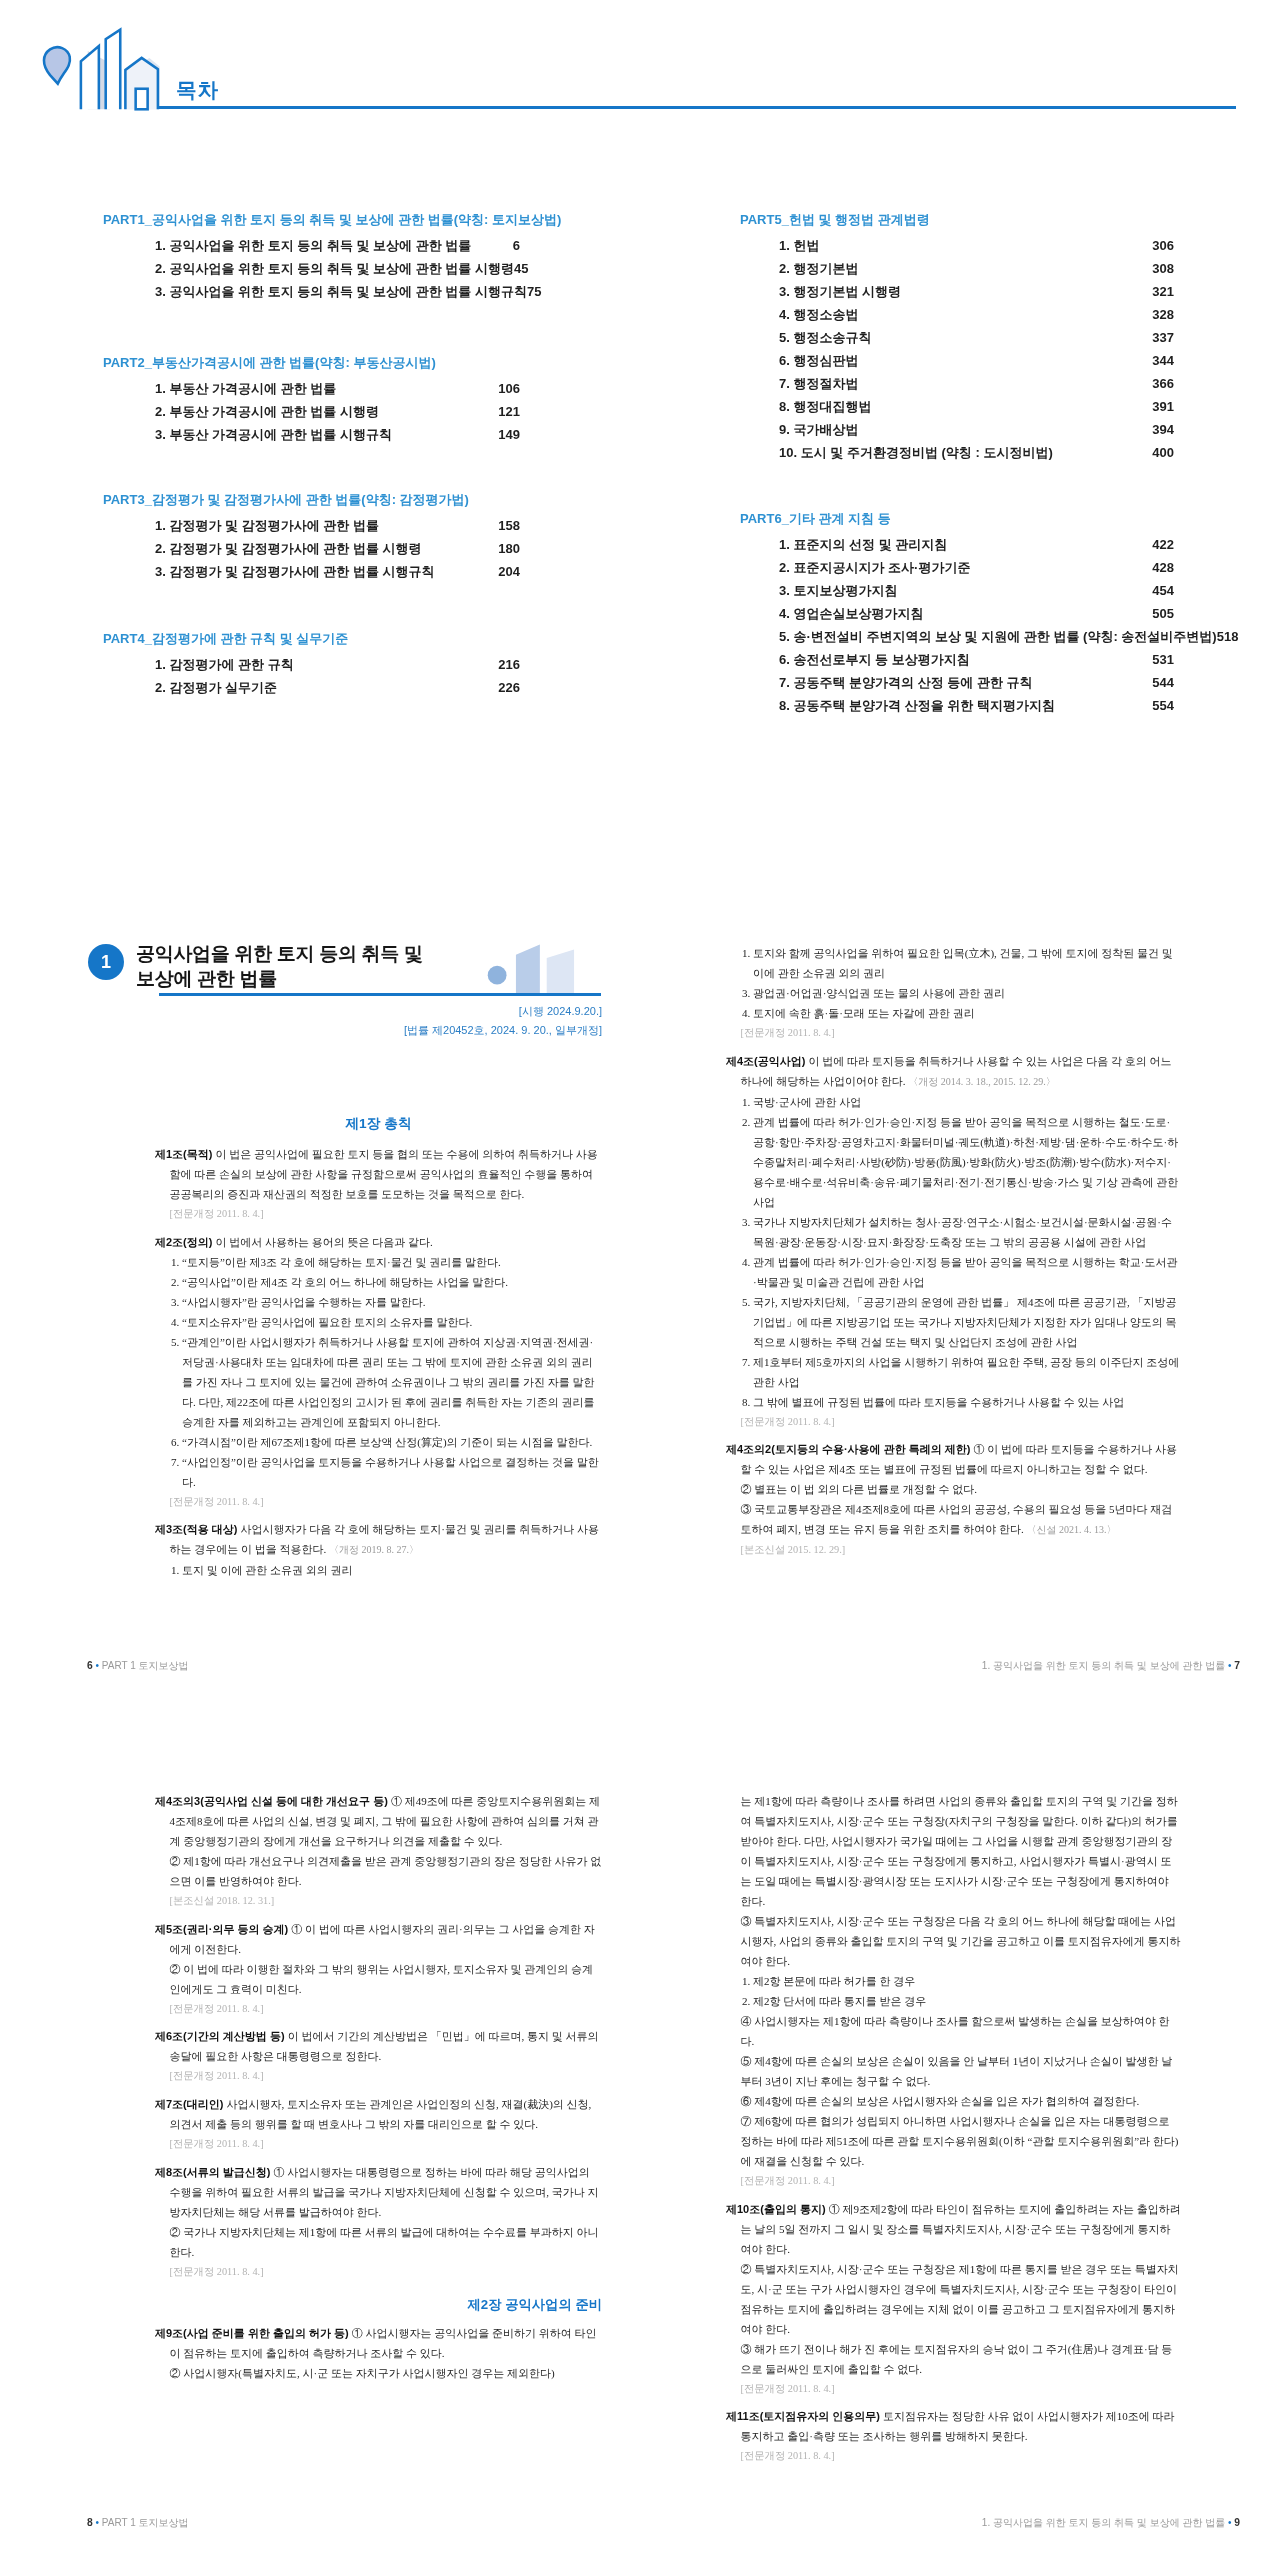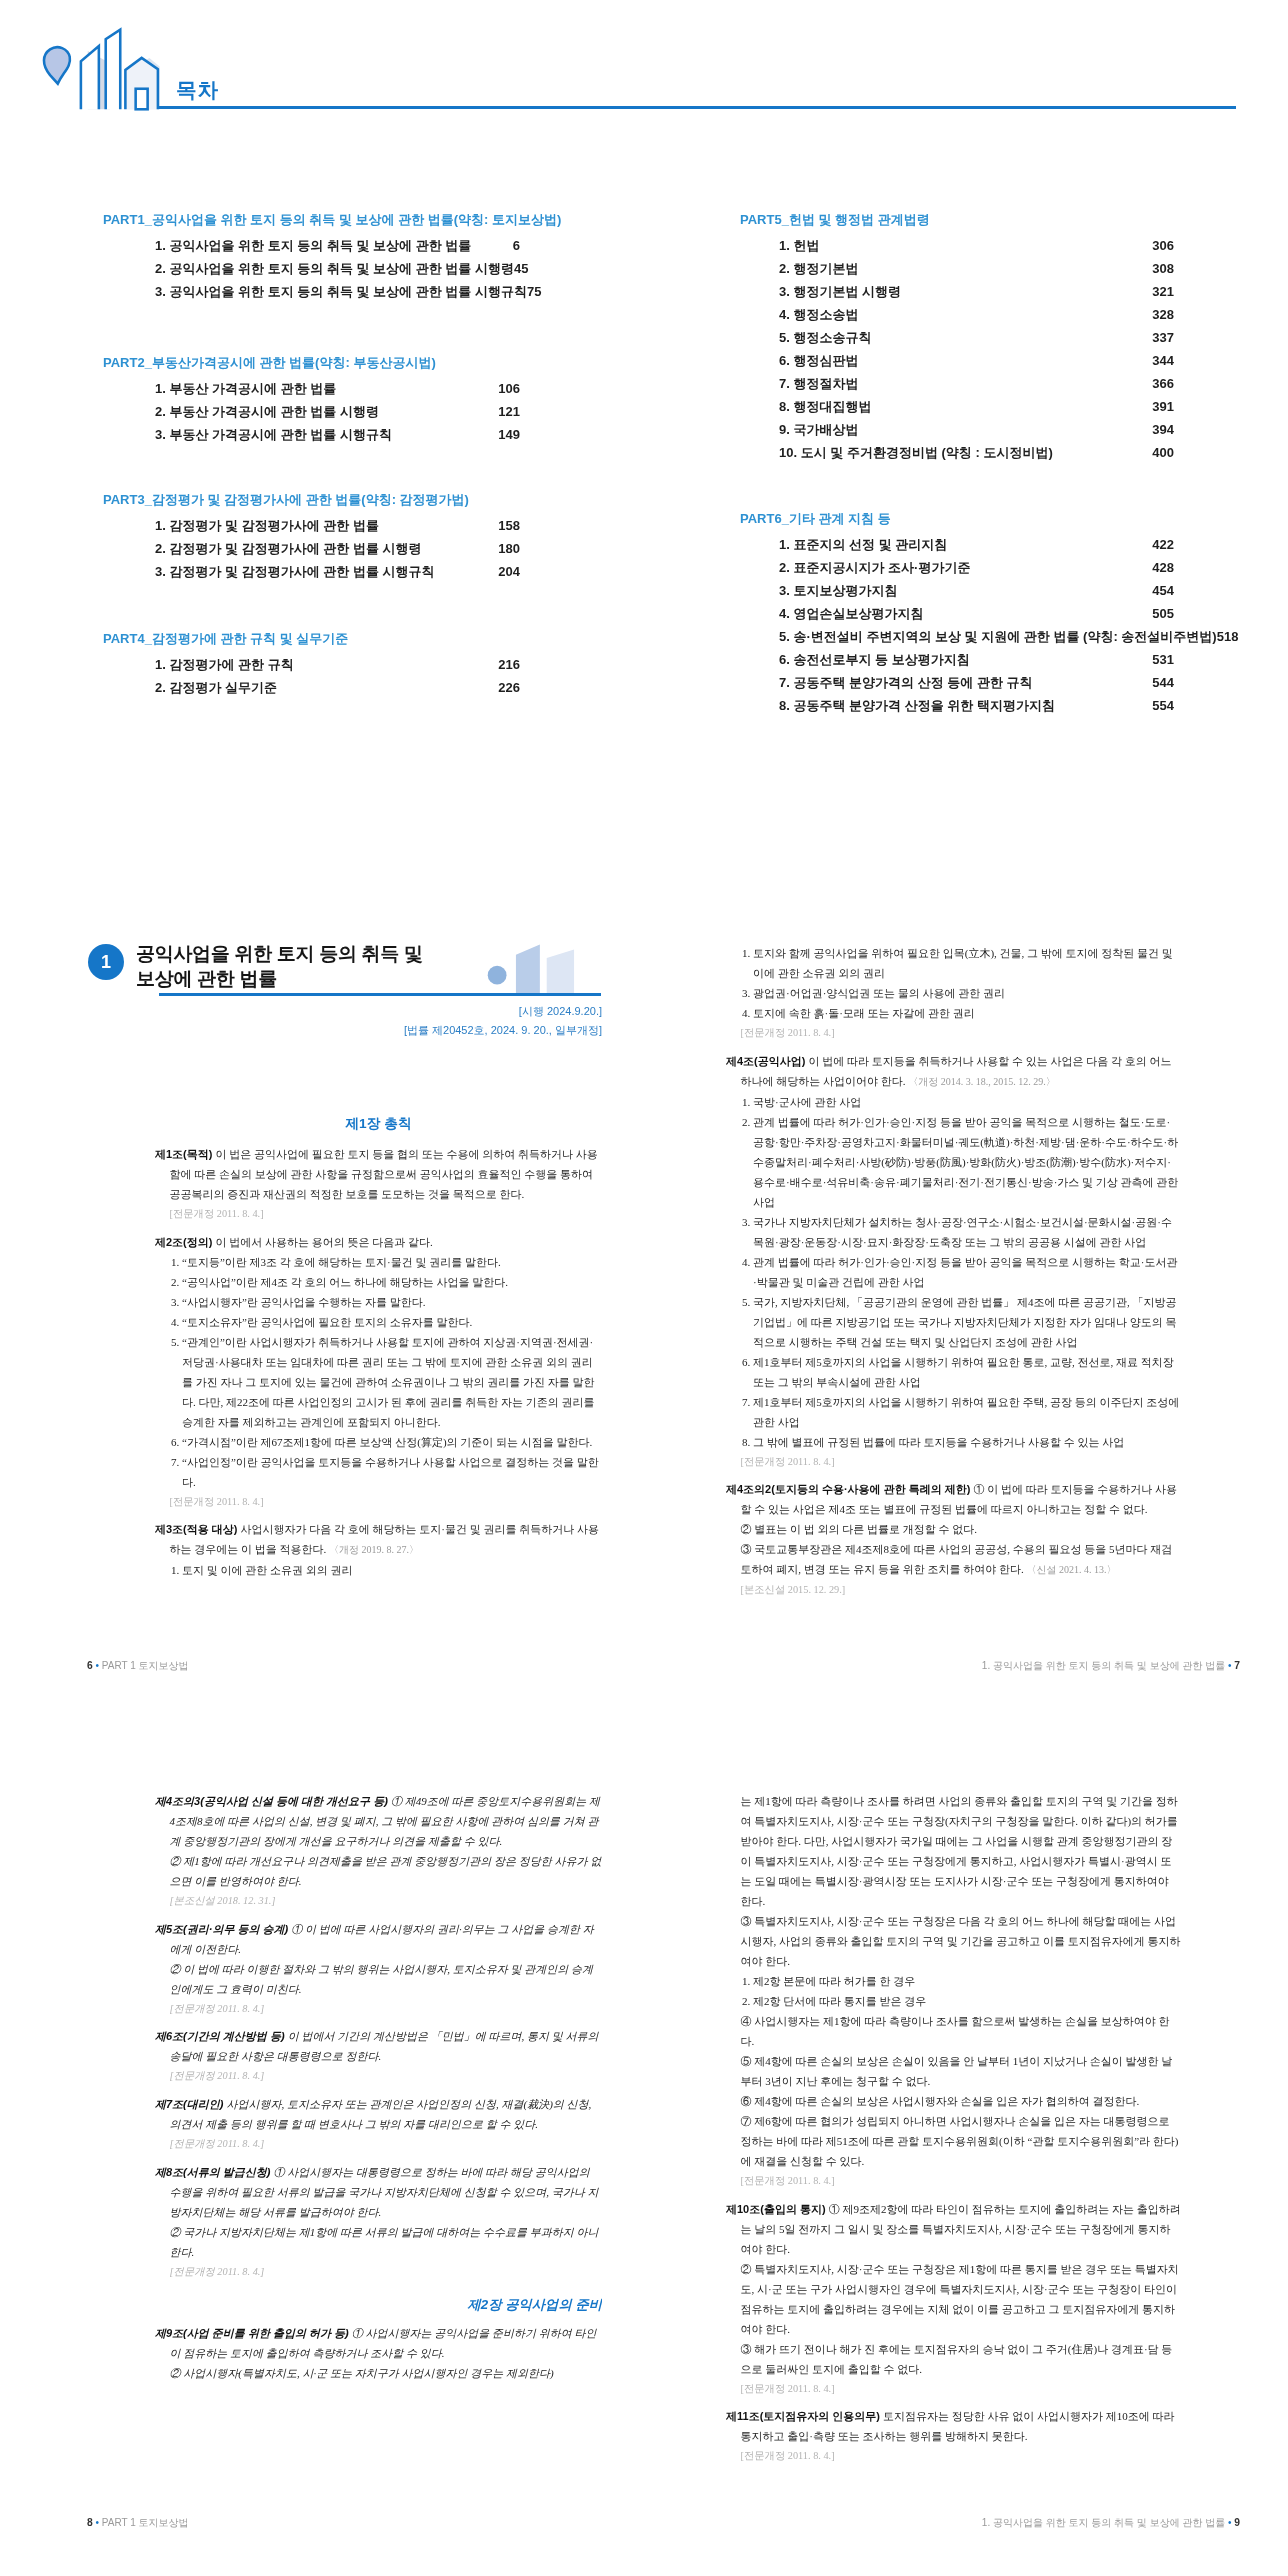--- a/index.html
+++ b/index.html
@@ -271,7 +271,6 @@
         <p class="item">3. 국가나 지방자치단체가 설치하는 청사·공장·연구소·시험소·보건시설·문화시설·공원·수목원·광장·운동장·시장·묘지·화장장·도축장 또는 그 밖의 공공용 시설에 관한 사업</p>
         <p class="item">4. 관계 법률에 따라 허가·인가·승인·지정 등을 받아 공익을 목적으로 시행하는 학교·도서관·박물관 및 미술관 건립에 관한 사업</p>
         <p class="item">5. 국가, 지방자치단체, 「공공기관의 운영에 관한 법률」 제4조에 따른 공공기관, 「지방공기업법」에 따른 지방공기업 또는 국가나 지방자치단체가 지정한 자가 임대나 양도의 목적으로 시행하는 주택 건설 또는 택지 및 산업단지 조성에 관한 사업</p>
-        <p class="item">6. 제1호부터 제5호까지의 사업을 시행하기 위하여 필요한 통로, 교량, 전선로, 재료 적치장 또는 그 밖의 부속시설에 관한 사업</p>
         <p class="item">7. 제1호부터 제5호까지의 사업을 시행하기 위하여 필요한 주택, 공장 등의 이주단지 조성에 관한 사업</p>
         <p class="item">8. 그 밖에 별표에 규정된 법률에 따라 토지등을 수용하거나 사용할 수 있는 사업</p>
         <p class="note">[전문개정 2011. 8. 4.]</p>

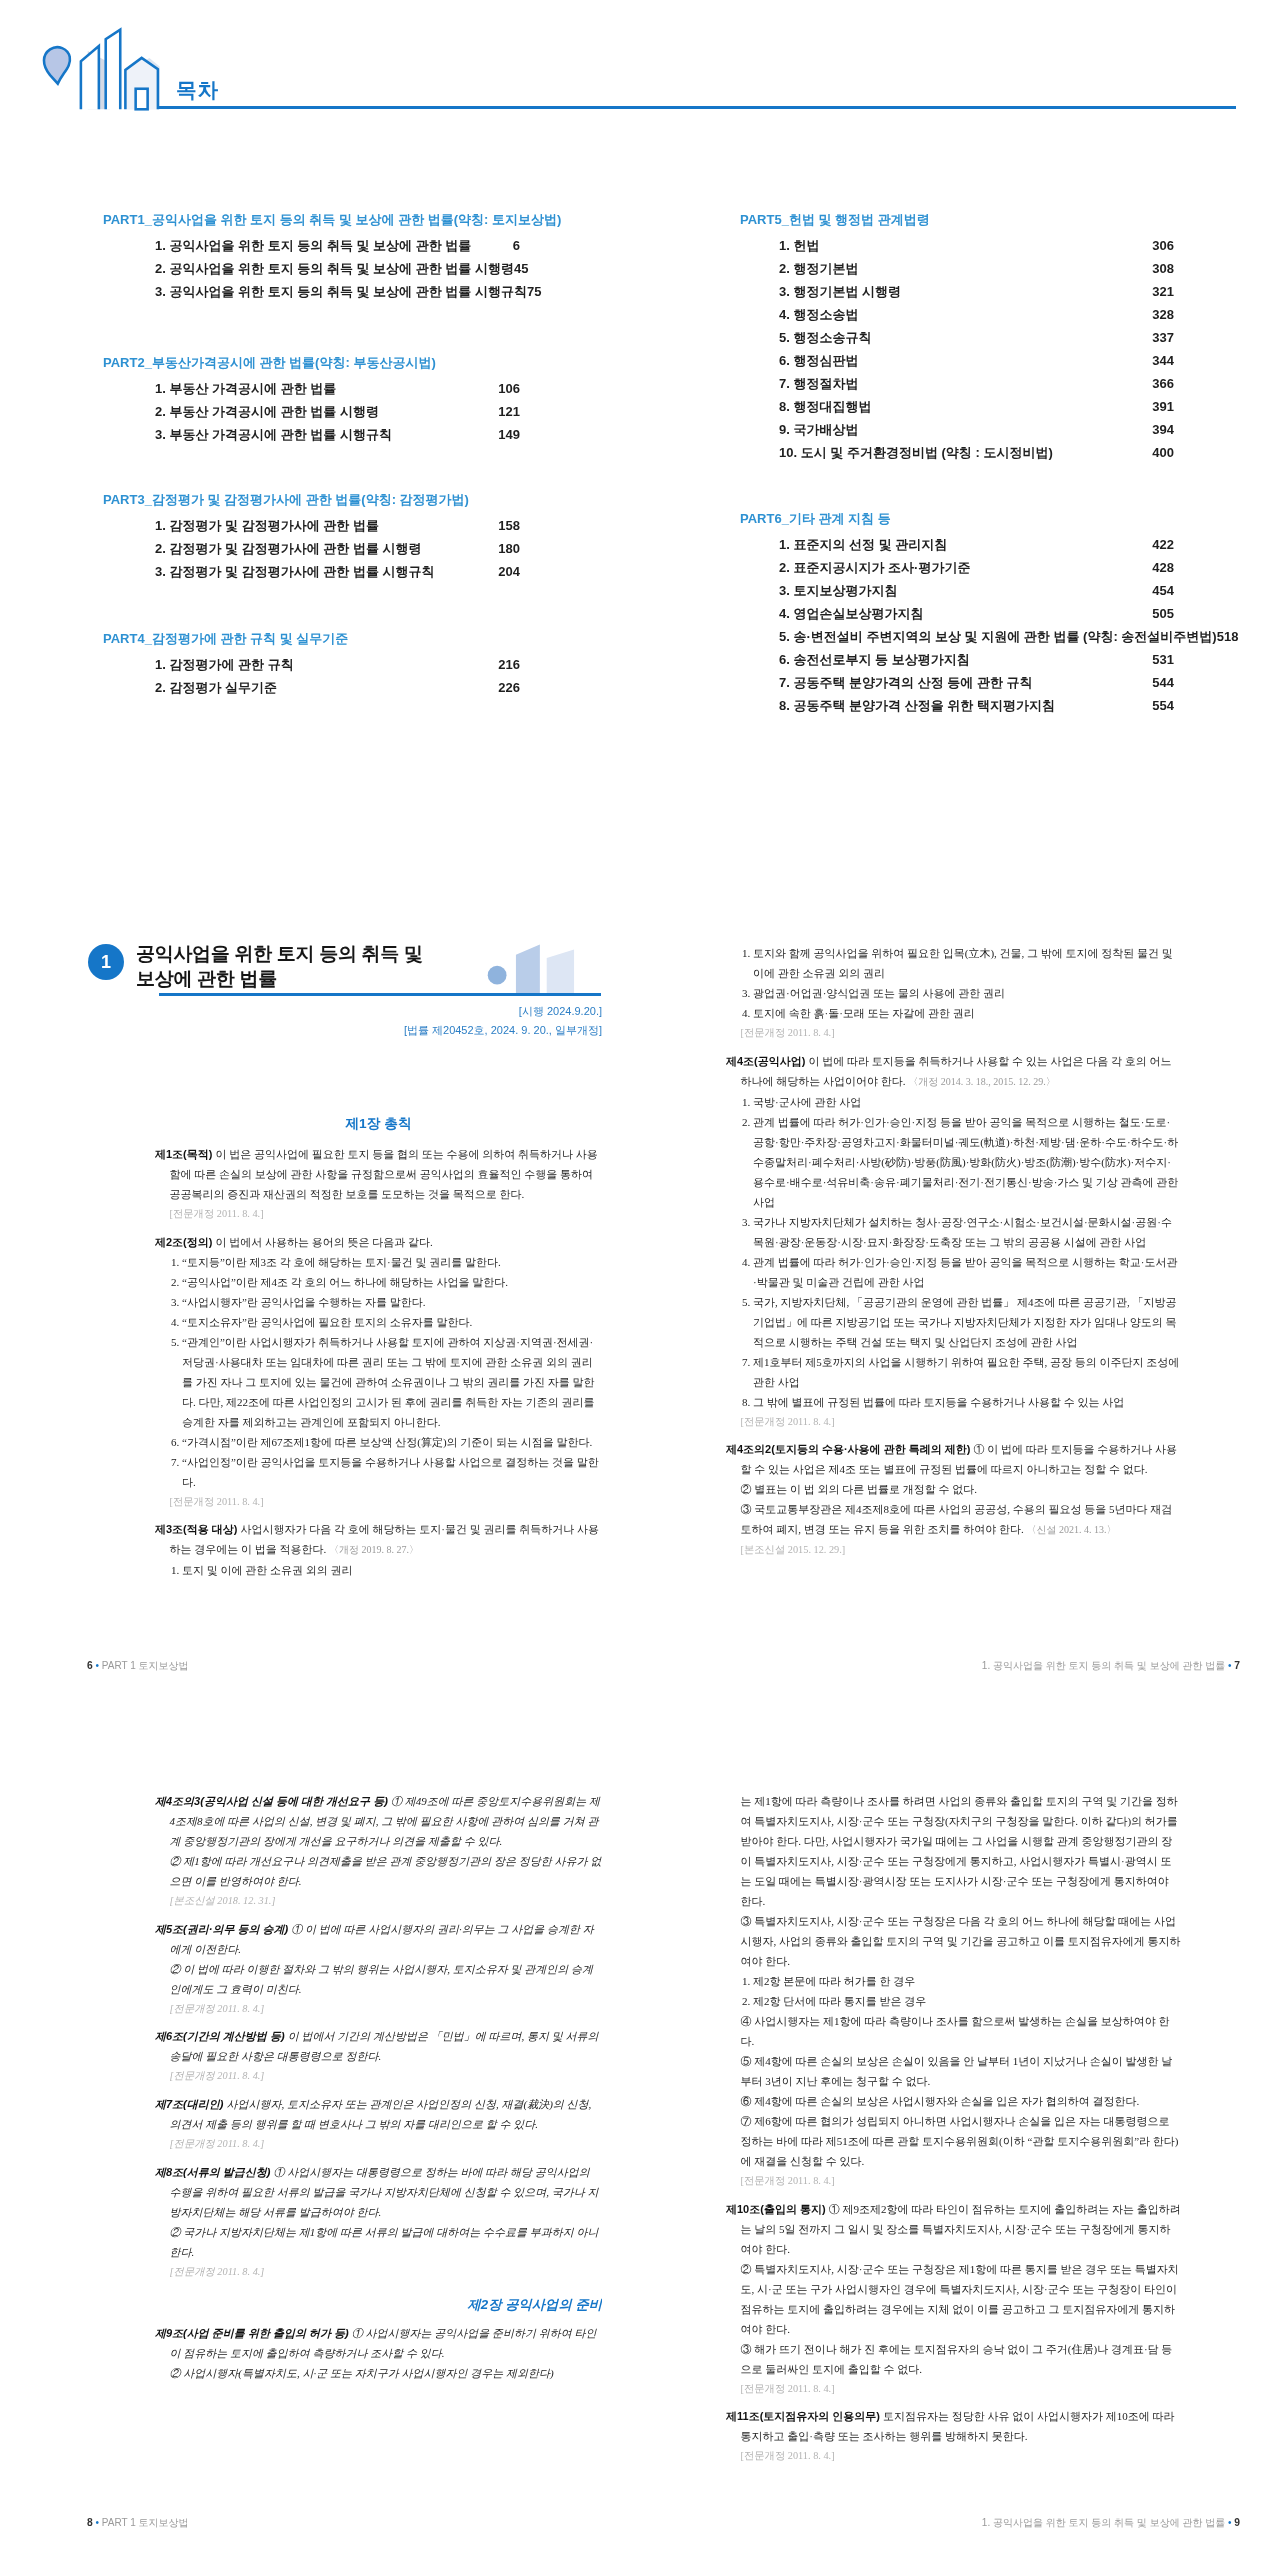--- a/index.html
+++ b/index.html
@@ -285,7 +285,7 @@
   </section>
 
   <section>
-    <div class="abs law" style="left:155px;top:1791px;width:447px;height:721px;font-style:italic;">
+    <div class="abs law" style="left:155px;top:1791px;width:447px;height:721px;">
         <p class="art"><span class="head">제4조의3(공익사업 신설 등에 대한 개선요구 등) </span>① 제49조에 따른 중앙토지수용위원회는 제4조제8호에 따른 사업의 신설, 변경 및 폐지, 그 밖에 필요한 사항에 관하여 심의를 거쳐 관계 중앙행정기관의 장에게 개선을 요구하거나 의견을 제출할 수 있다.</p>
         <p class="cont">② 제1항에 따라 개선요구나 의견제출을 받은 관계 중앙행정기관의 장은 정당한 사유가 없으면 이를 반영하여야 한다.</p>
         <p class="note">[본조신설 2018. 12. 31.]</p>

